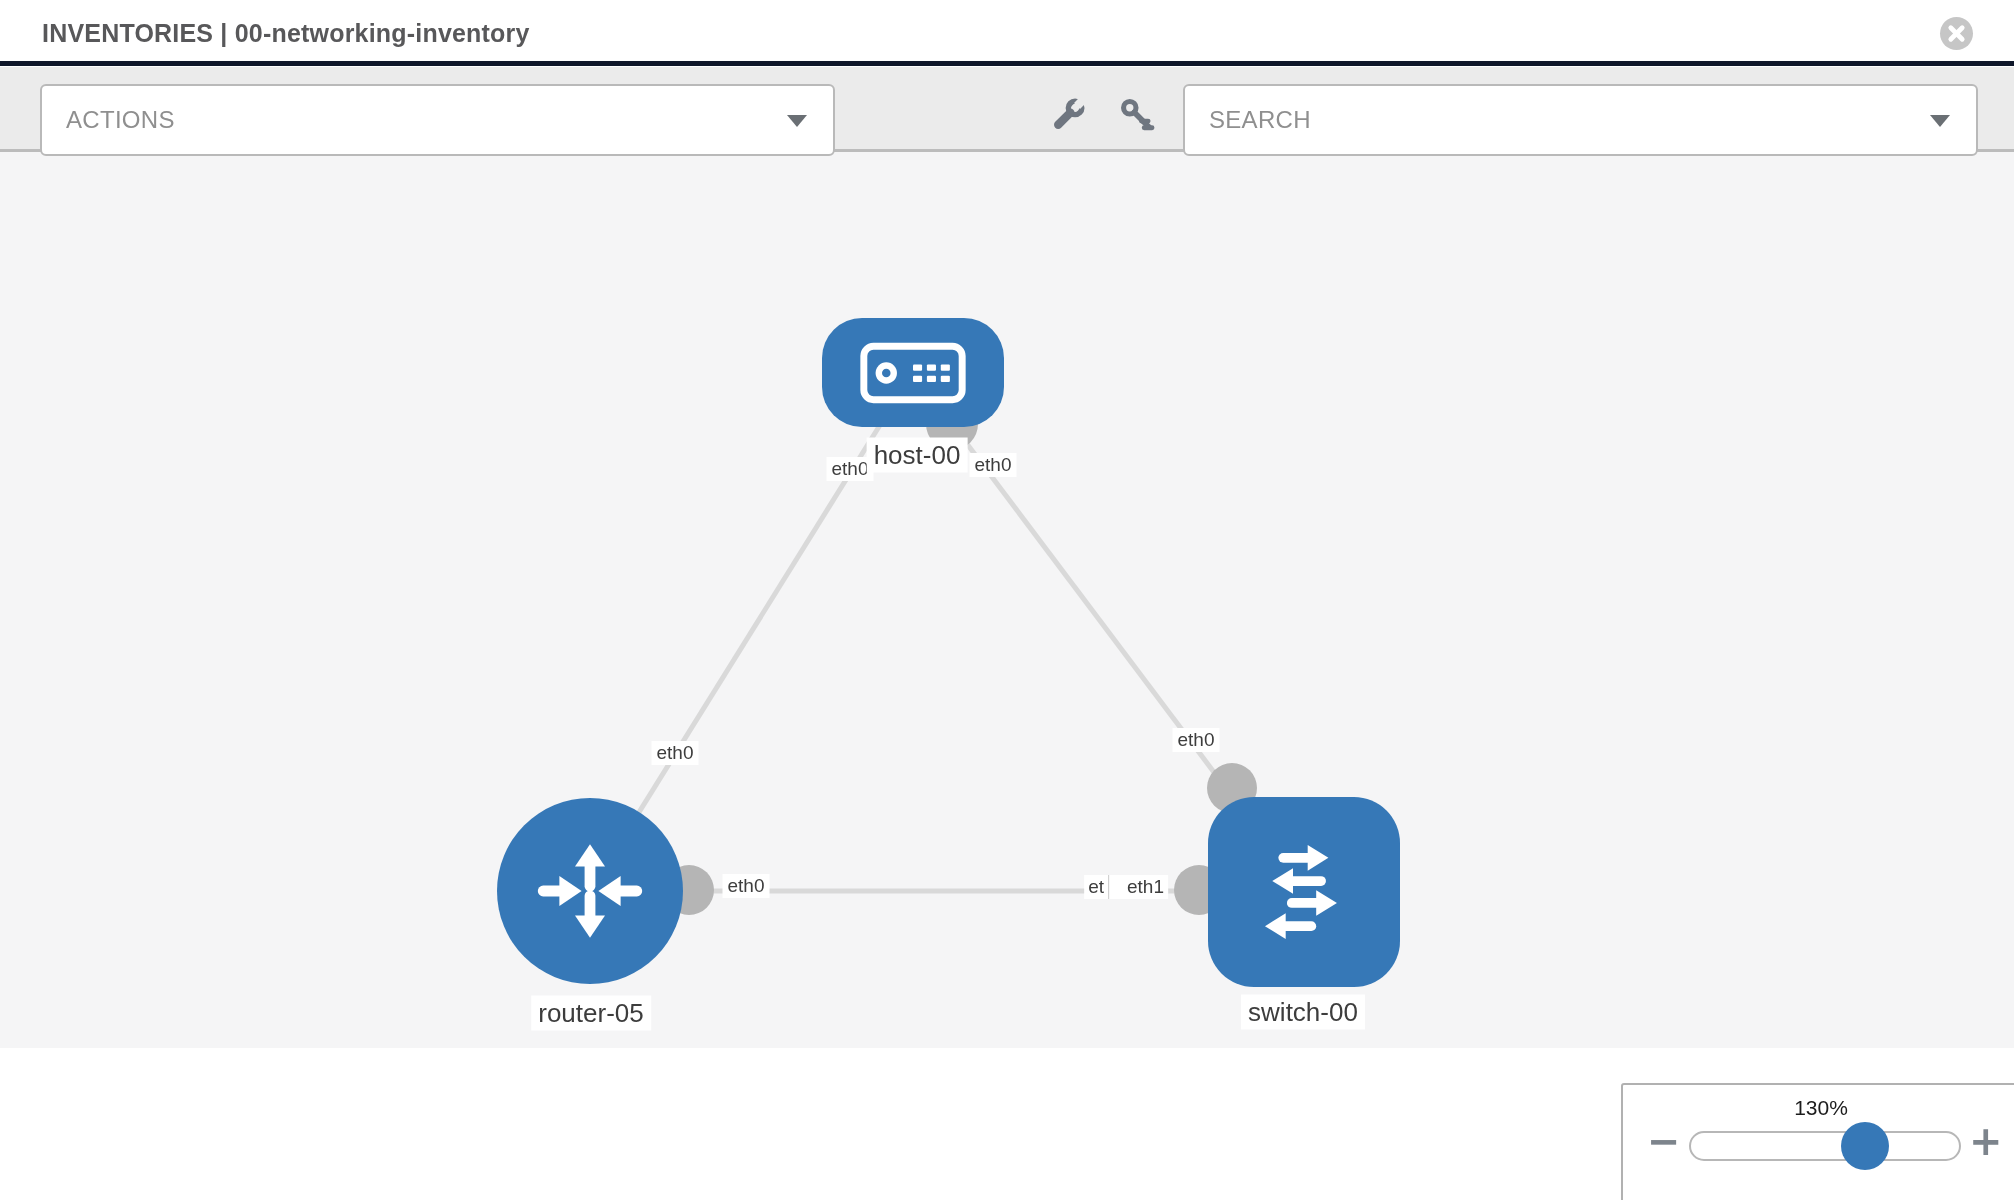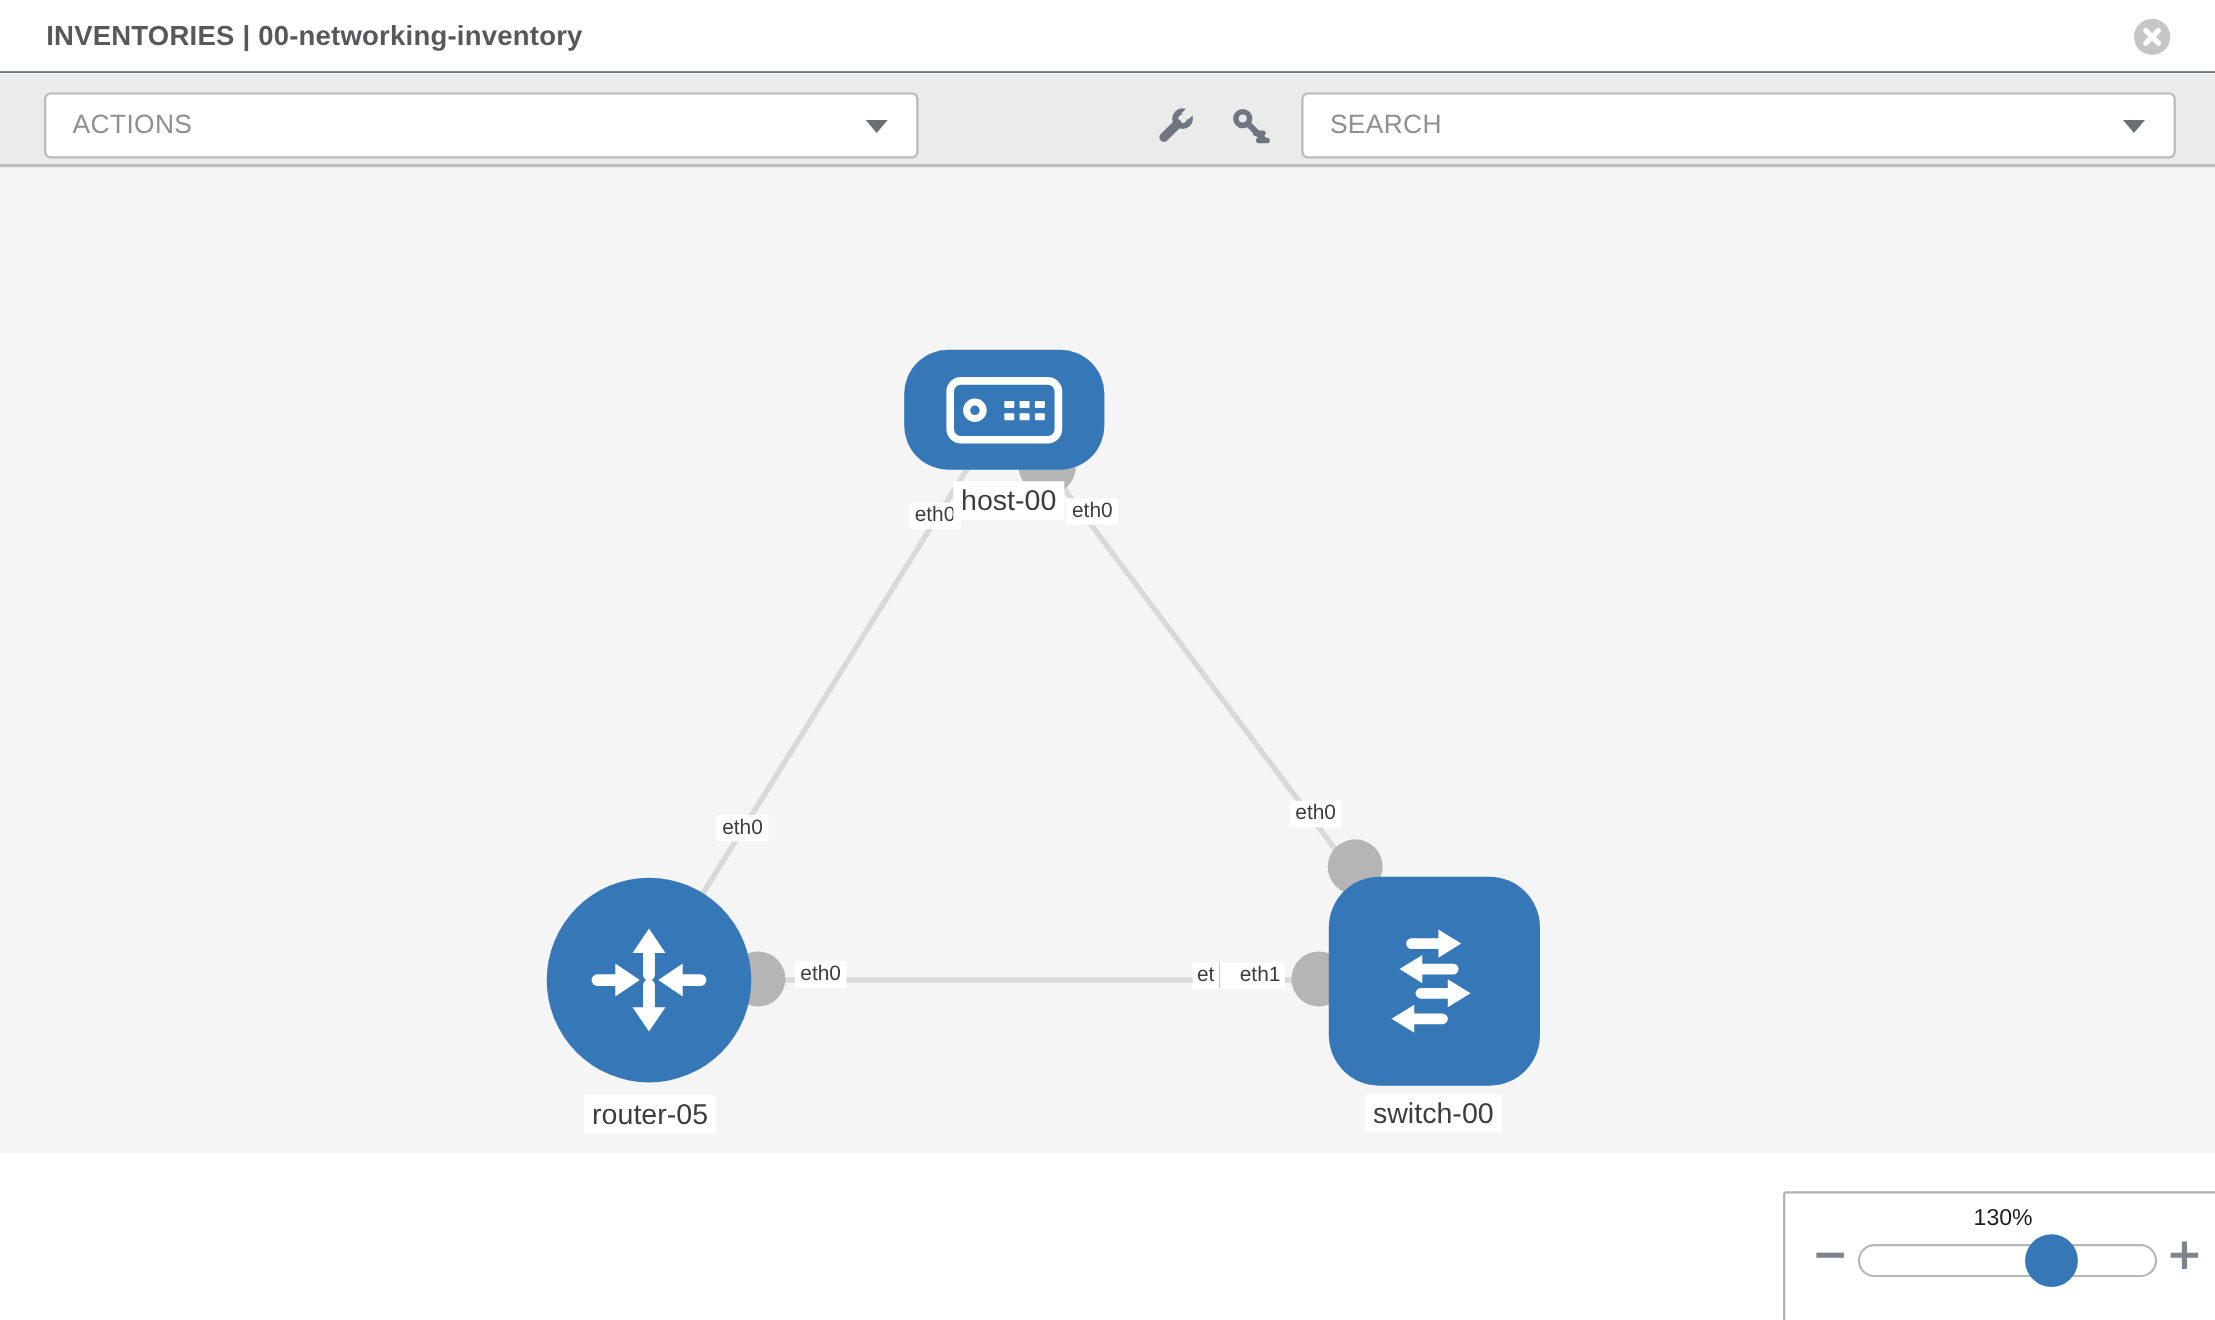--- a/index.html
+++ b/index.html
@@ -9,7 +9,7 @@
 
   
   .header { position:absolute; top:0; left:0; width:100%; height:66px;
-    background:#ffffff; border-bottom:1px solid #0f172a; z-index:10; }
+    background:#ffffff; border-bottom:5px solid #0f172a; z-index:10; }
   .header-title { position:absolute; left:42px; top:0; line-height:66px;
     font-size:25px; font-weight:bold; color:#58585a; letter-spacing:0.2px; }
   .close-btn { position:absolute; right:41px; top:17px; width:33px; height:33px;

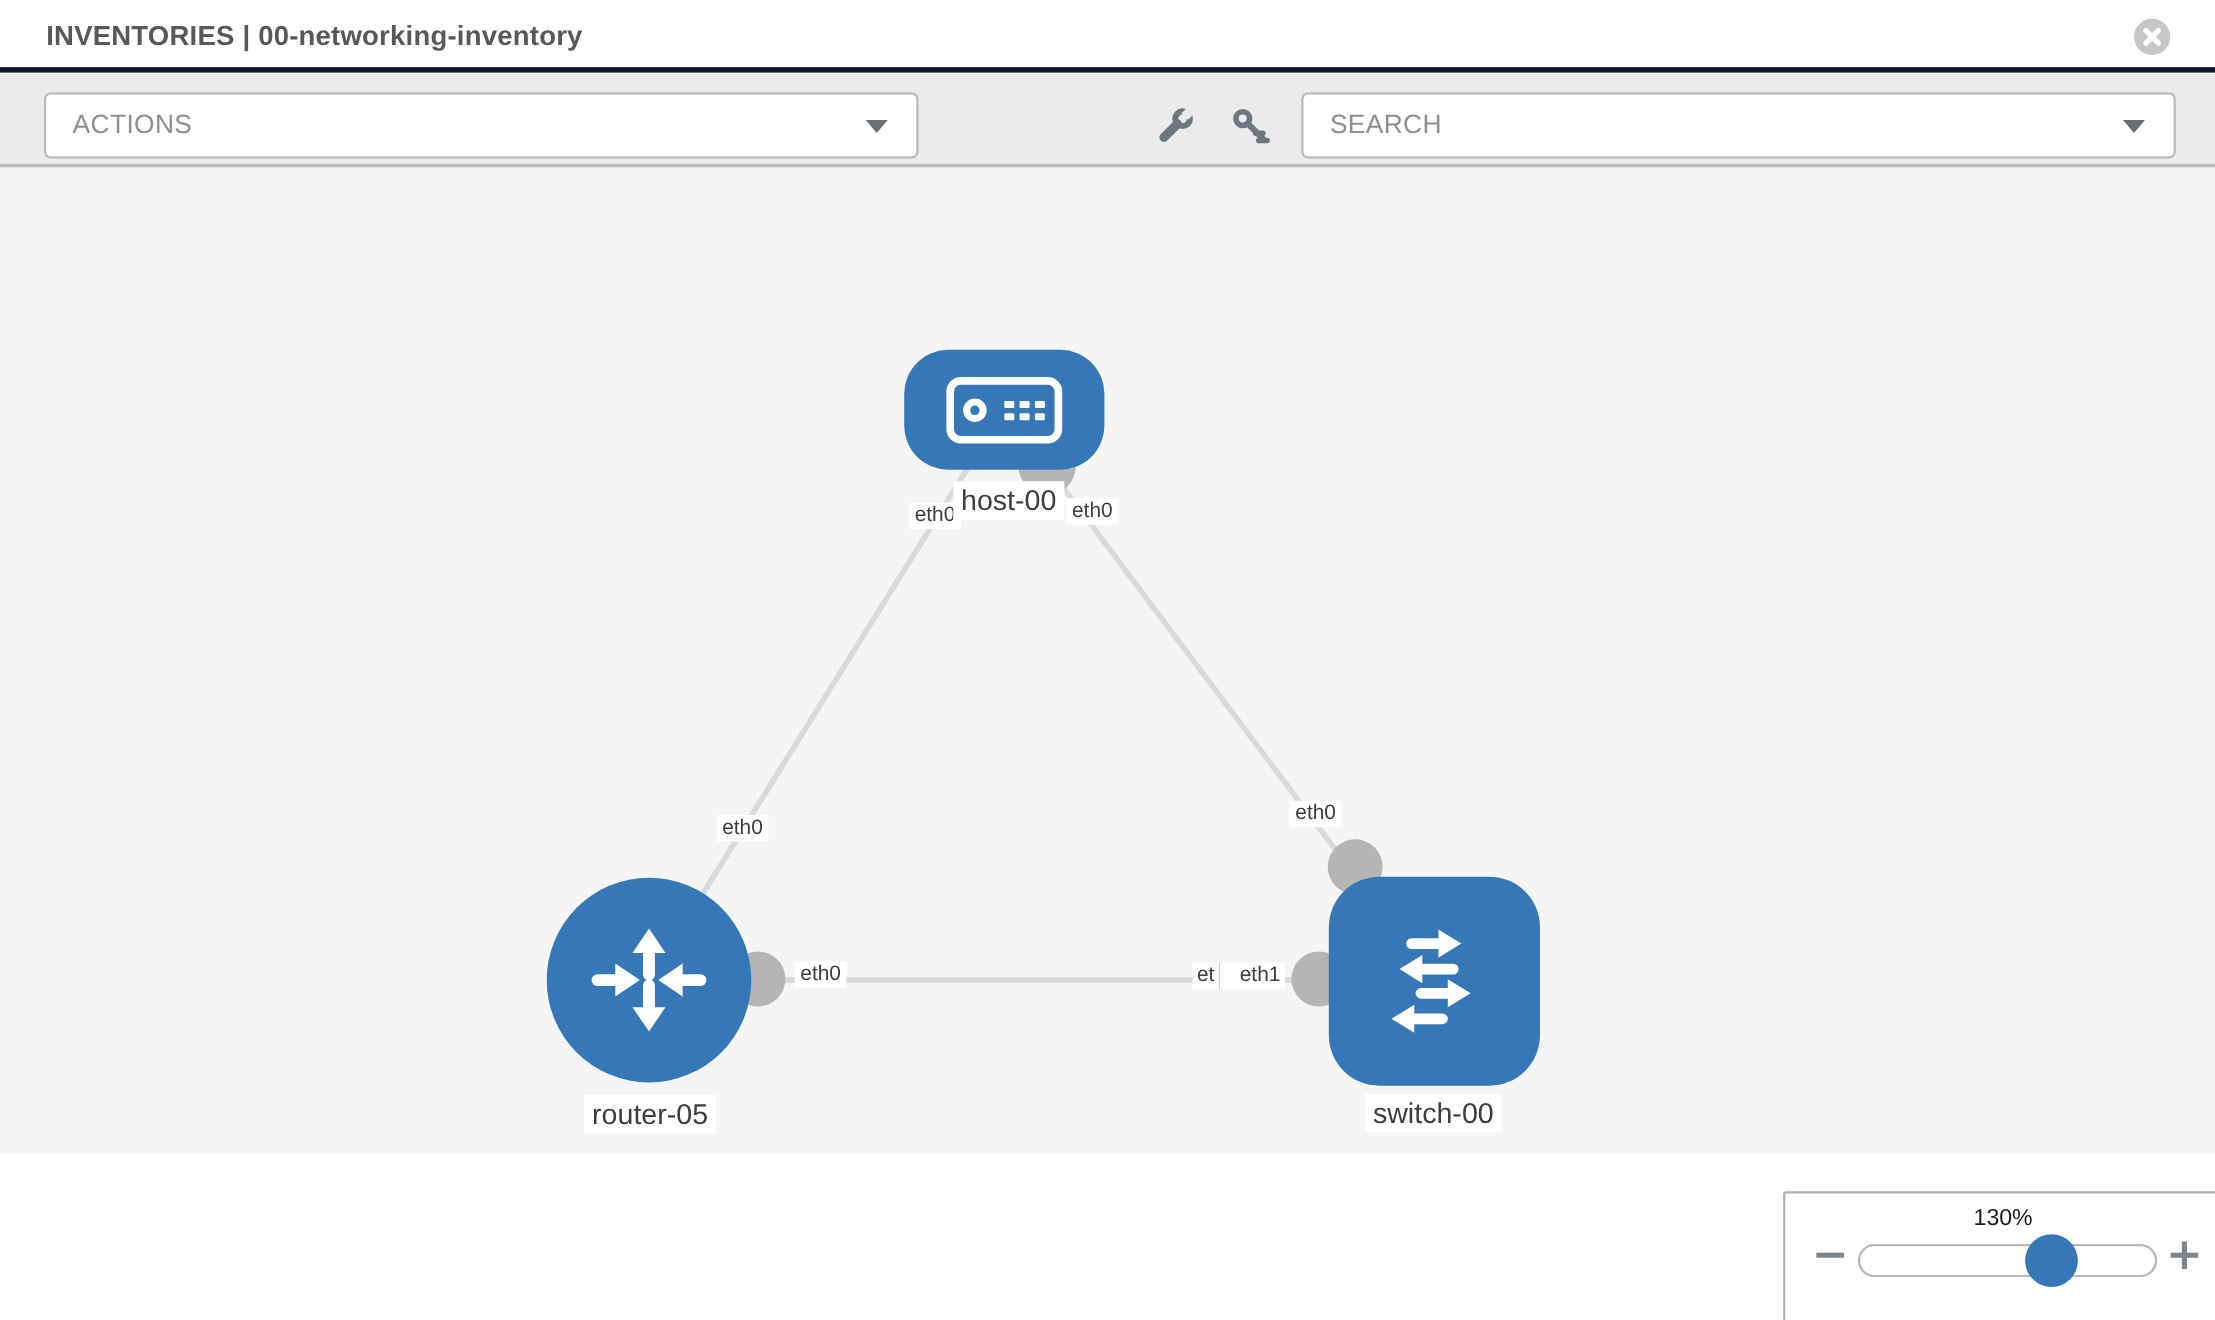--- a/index.html
+++ b/index.html
@@ -19,7 +19,7 @@
   
   .toolbar { position:absolute; top:67px; left:0; width:100%; height:85px;
     background:#ebebeb; border-bottom:3px solid #bcbcbc; z-index:9; }
-  .select-box { position:absolute; top:17px; height:60px; background:#fff;
+  .select-box { position:absolute; top:17px; height:72px; background:#fff;
     border:2px solid #b9b9b9; border-radius:6px; display:flex; align-items:center;
     padding:0 24px; cursor:pointer; }
   .select-box .ph { font-size:24px; color:#8f8f8f; letter-spacing:0.3px; }

